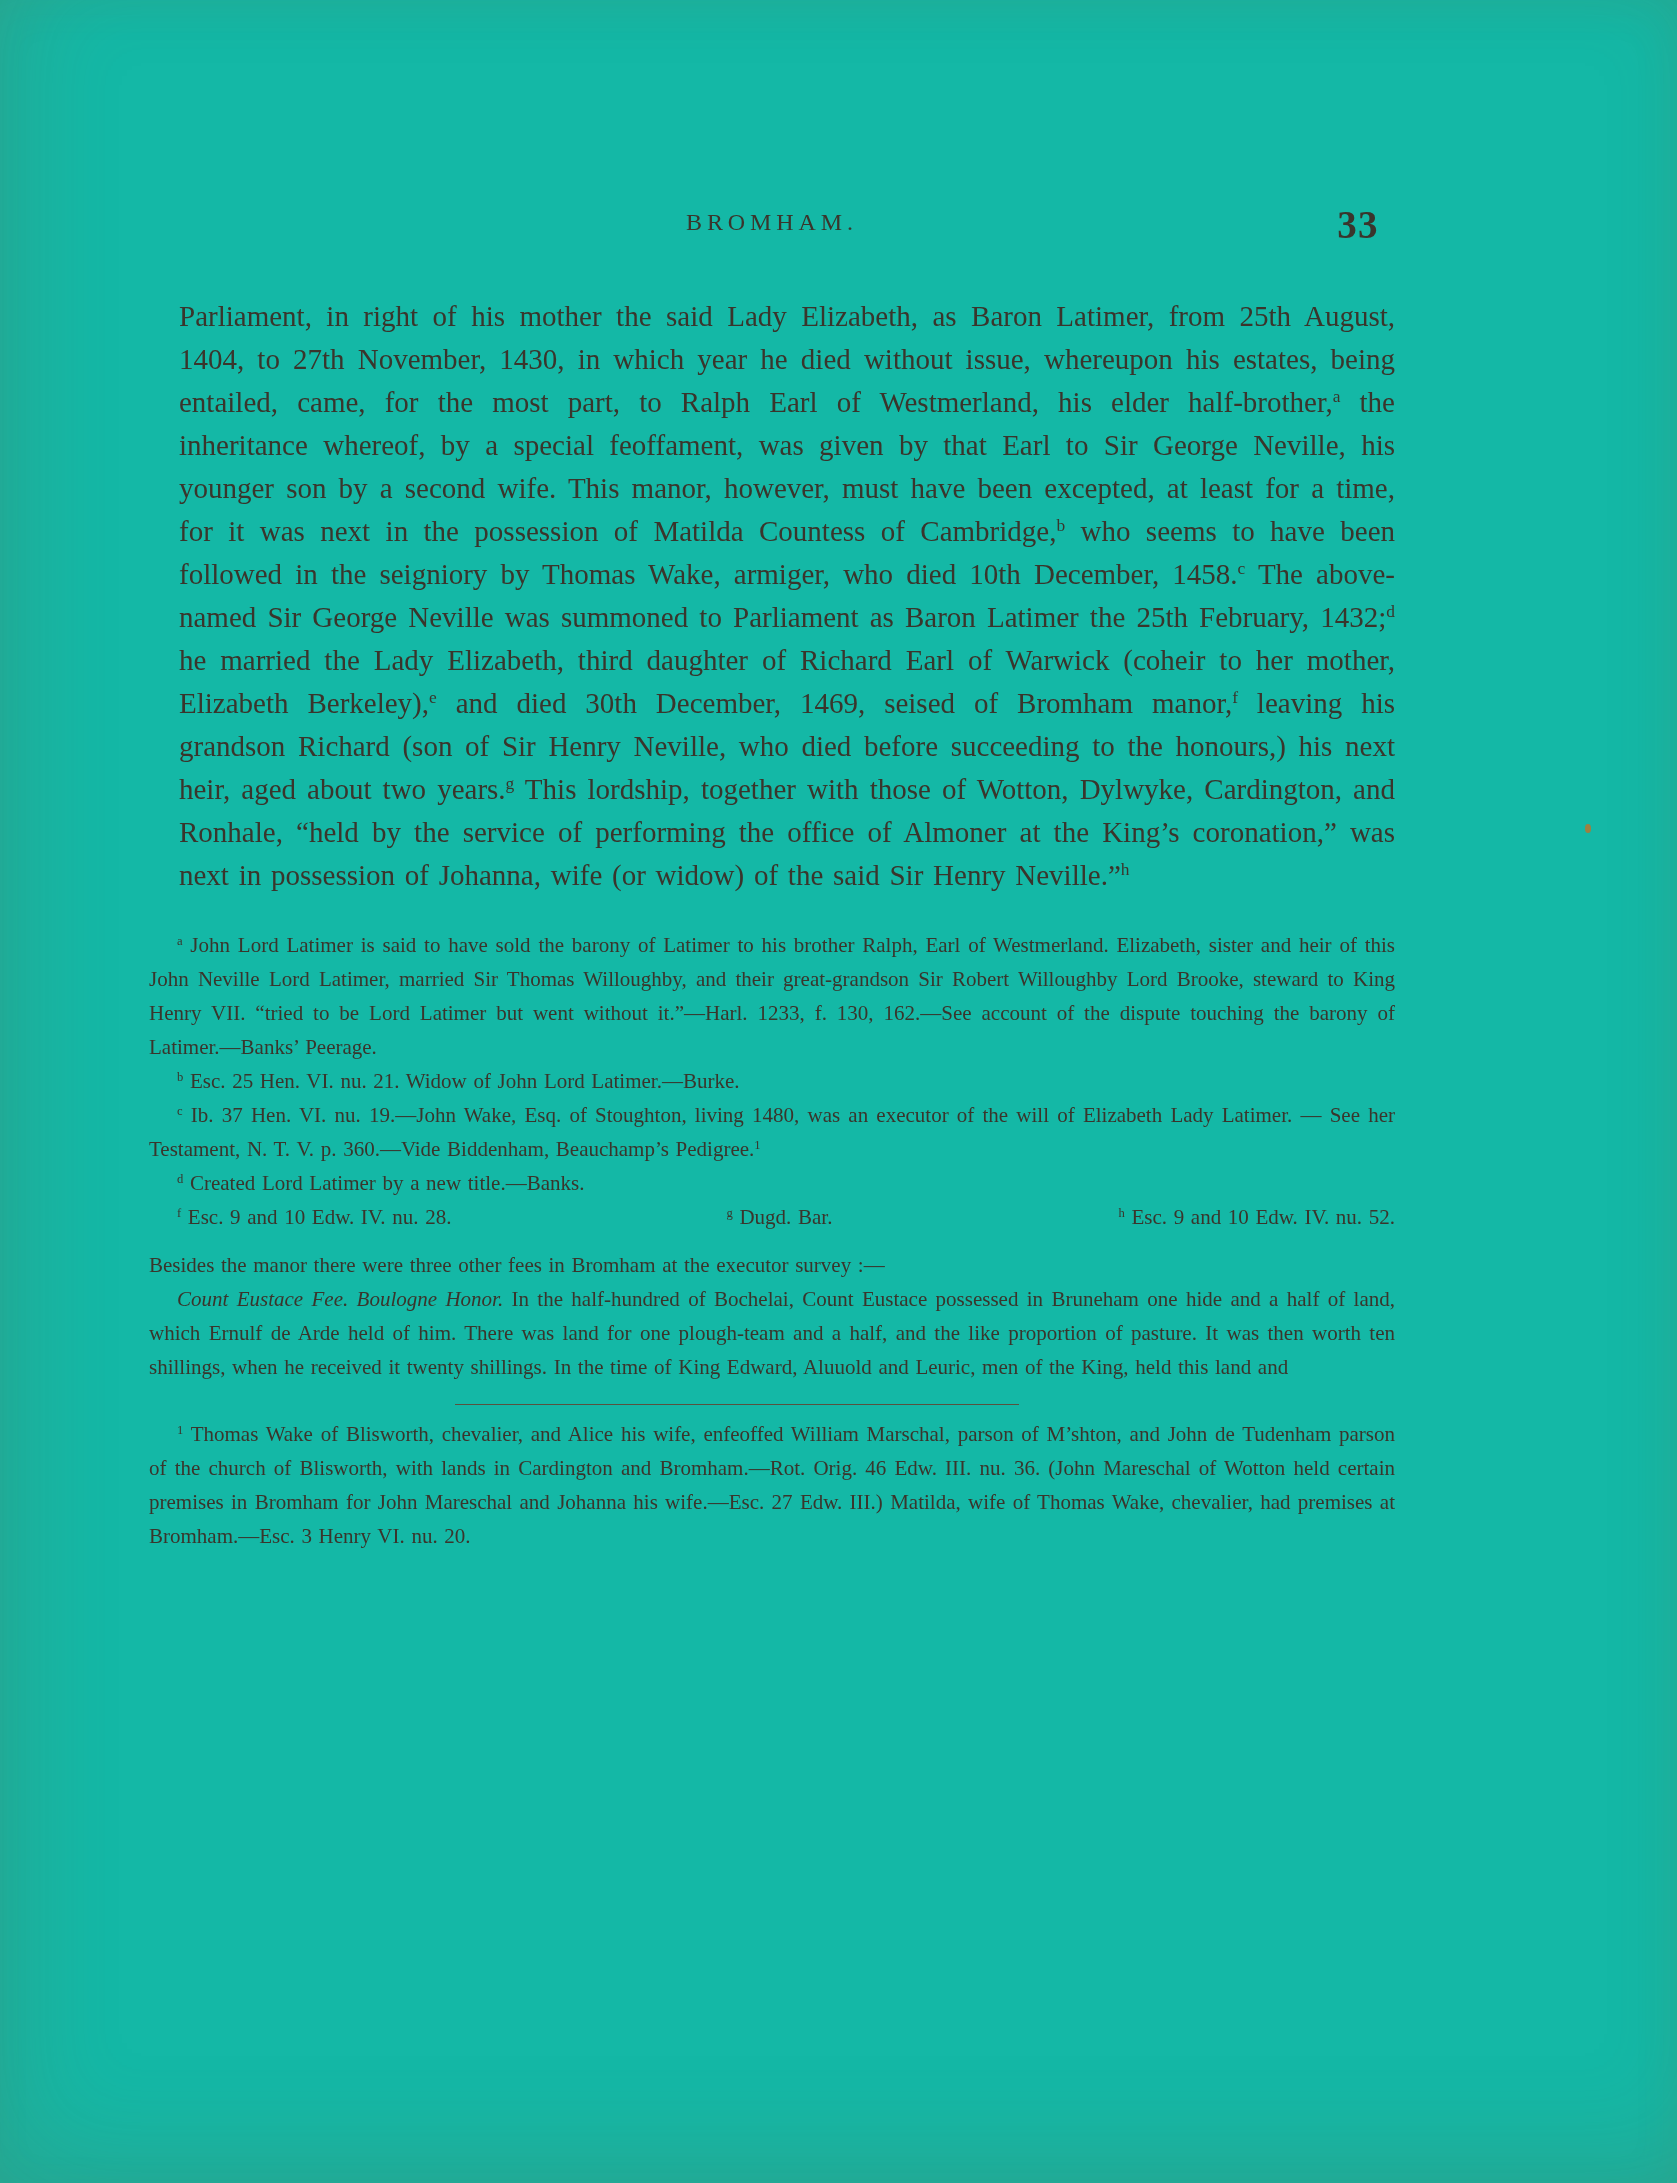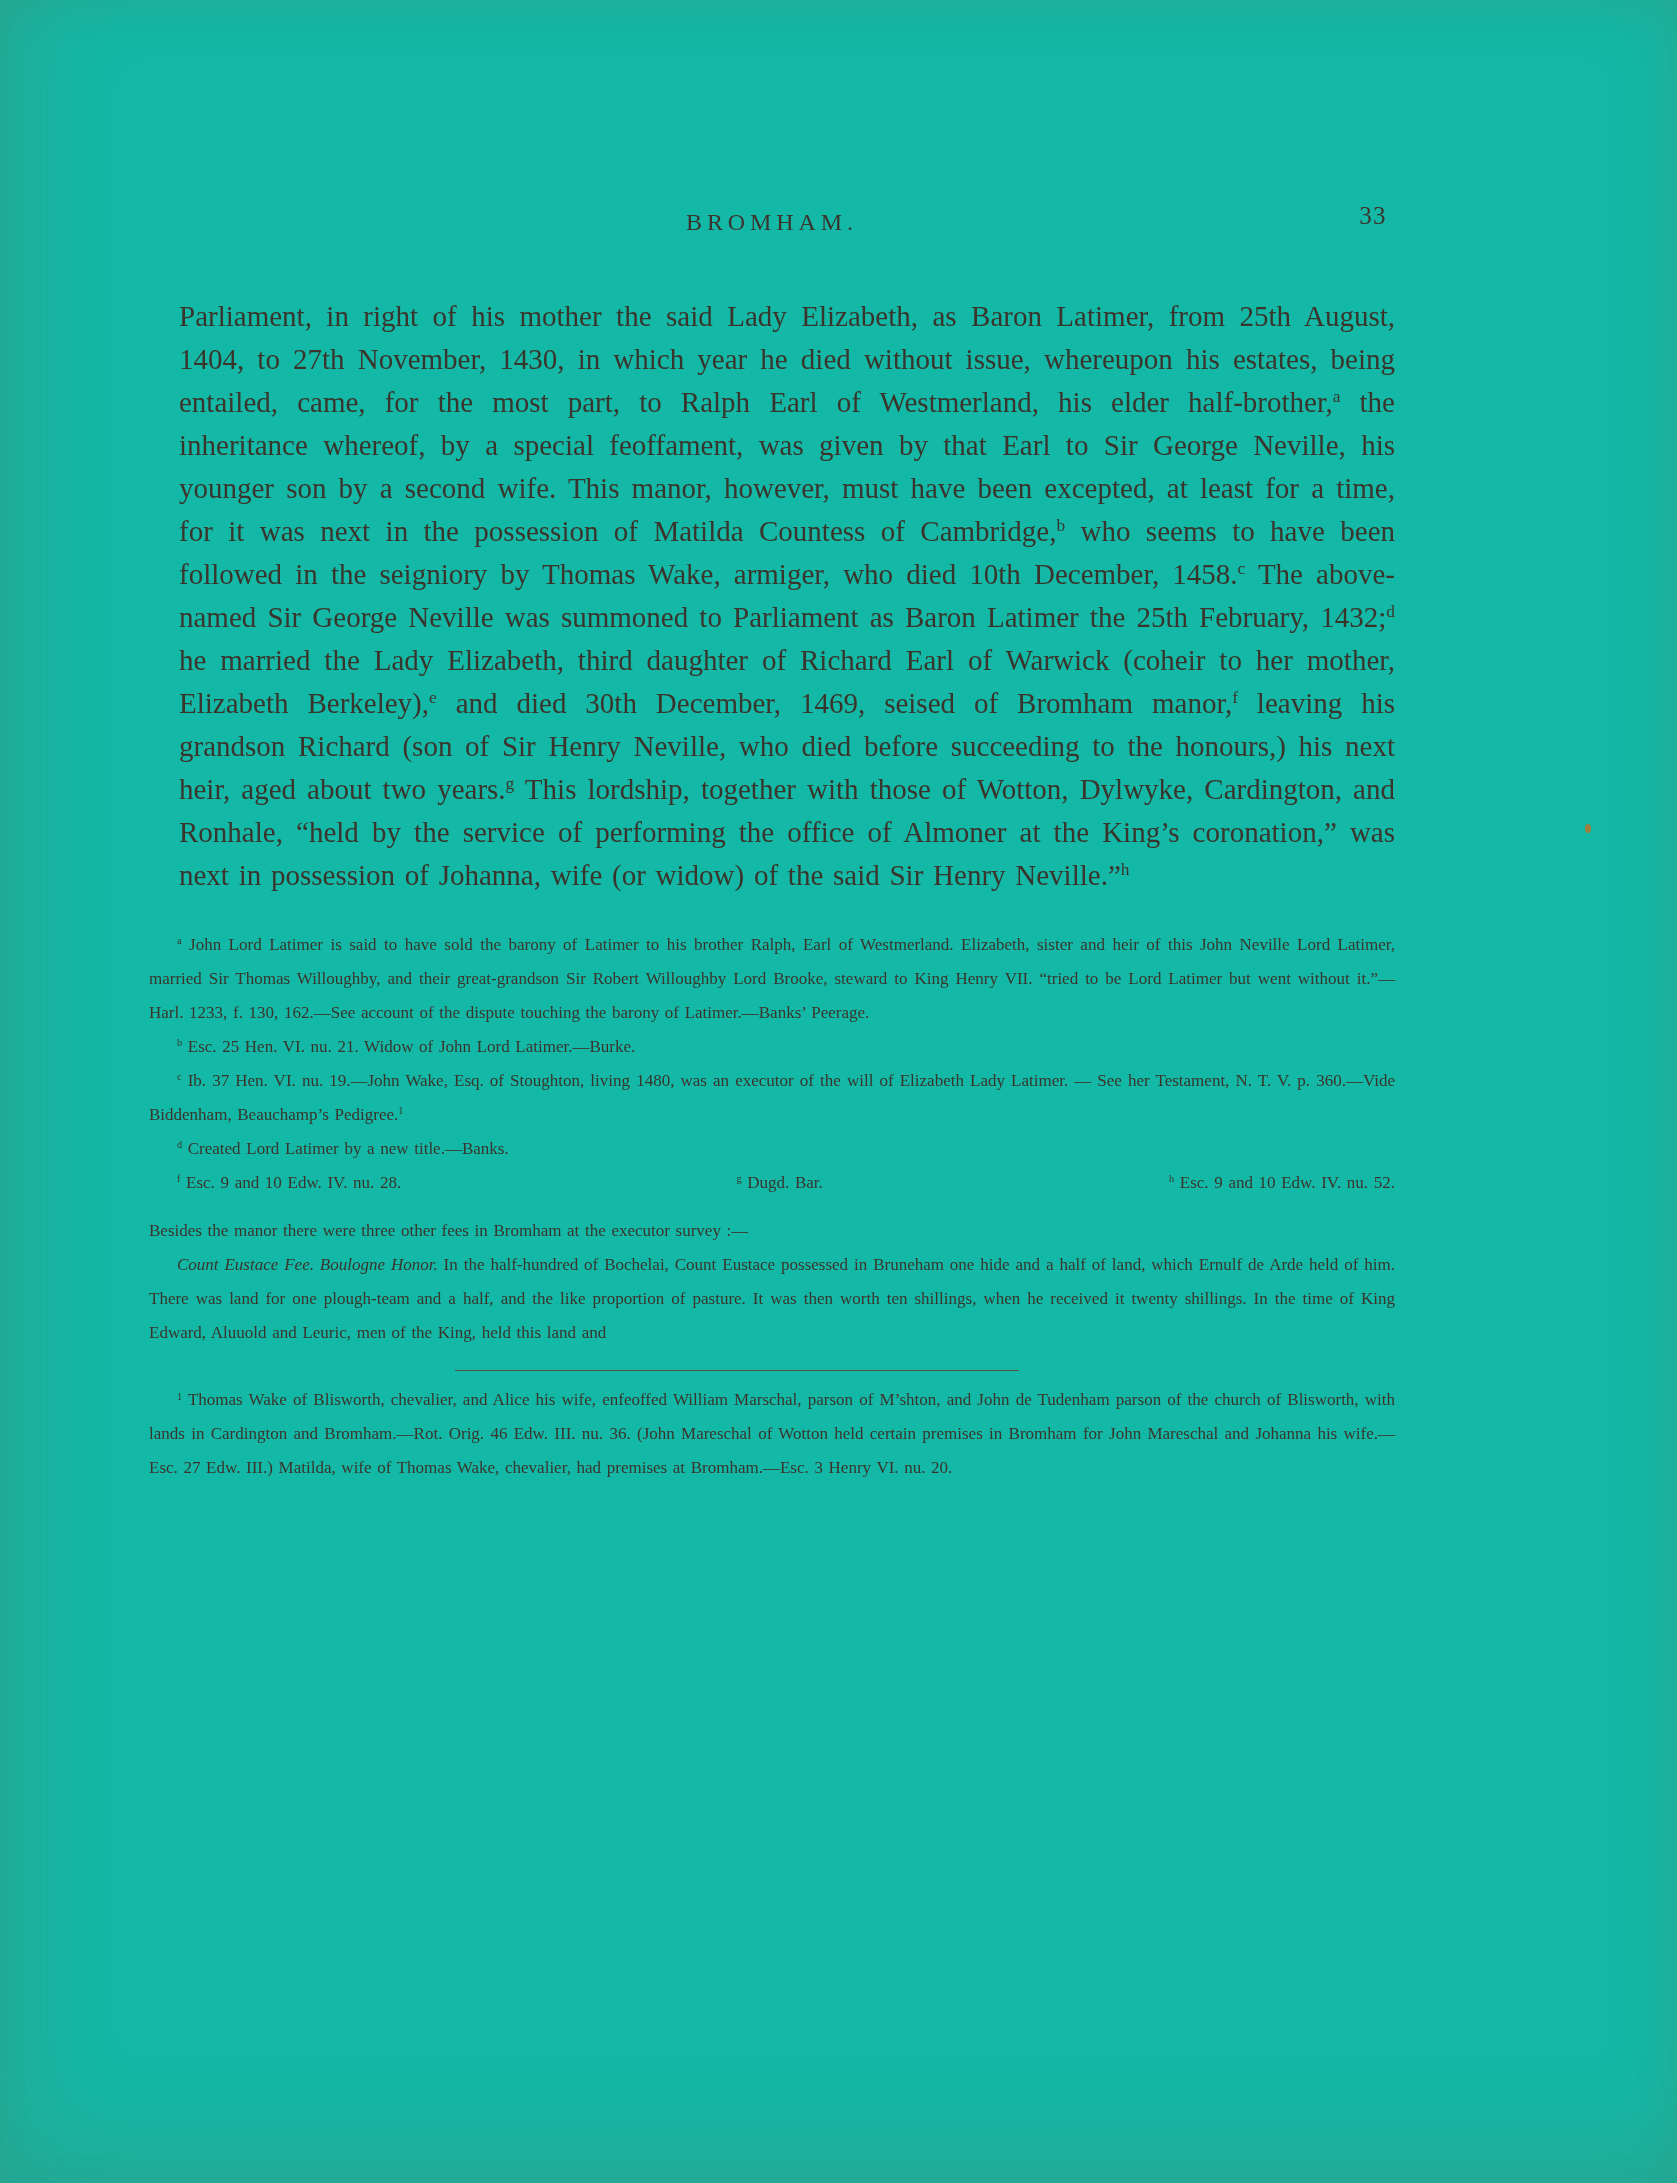--- a/index.html
+++ b/index.html
@@ -29,8 +29,8 @@
     font-size: 24px; letter-spacing: 4.9px;
   }
   .page-number {
-    position: absolute; right: 8px; top: -7px;
-    font-size: 25px; letter-spacing: 1.4px;
+    position: absolute; right: 16px; top: -7px;
+    font-size: 39px; letter-spacing: 1.4px; font-weight: bold;
   }
   p.main {
     font-size: 29px;

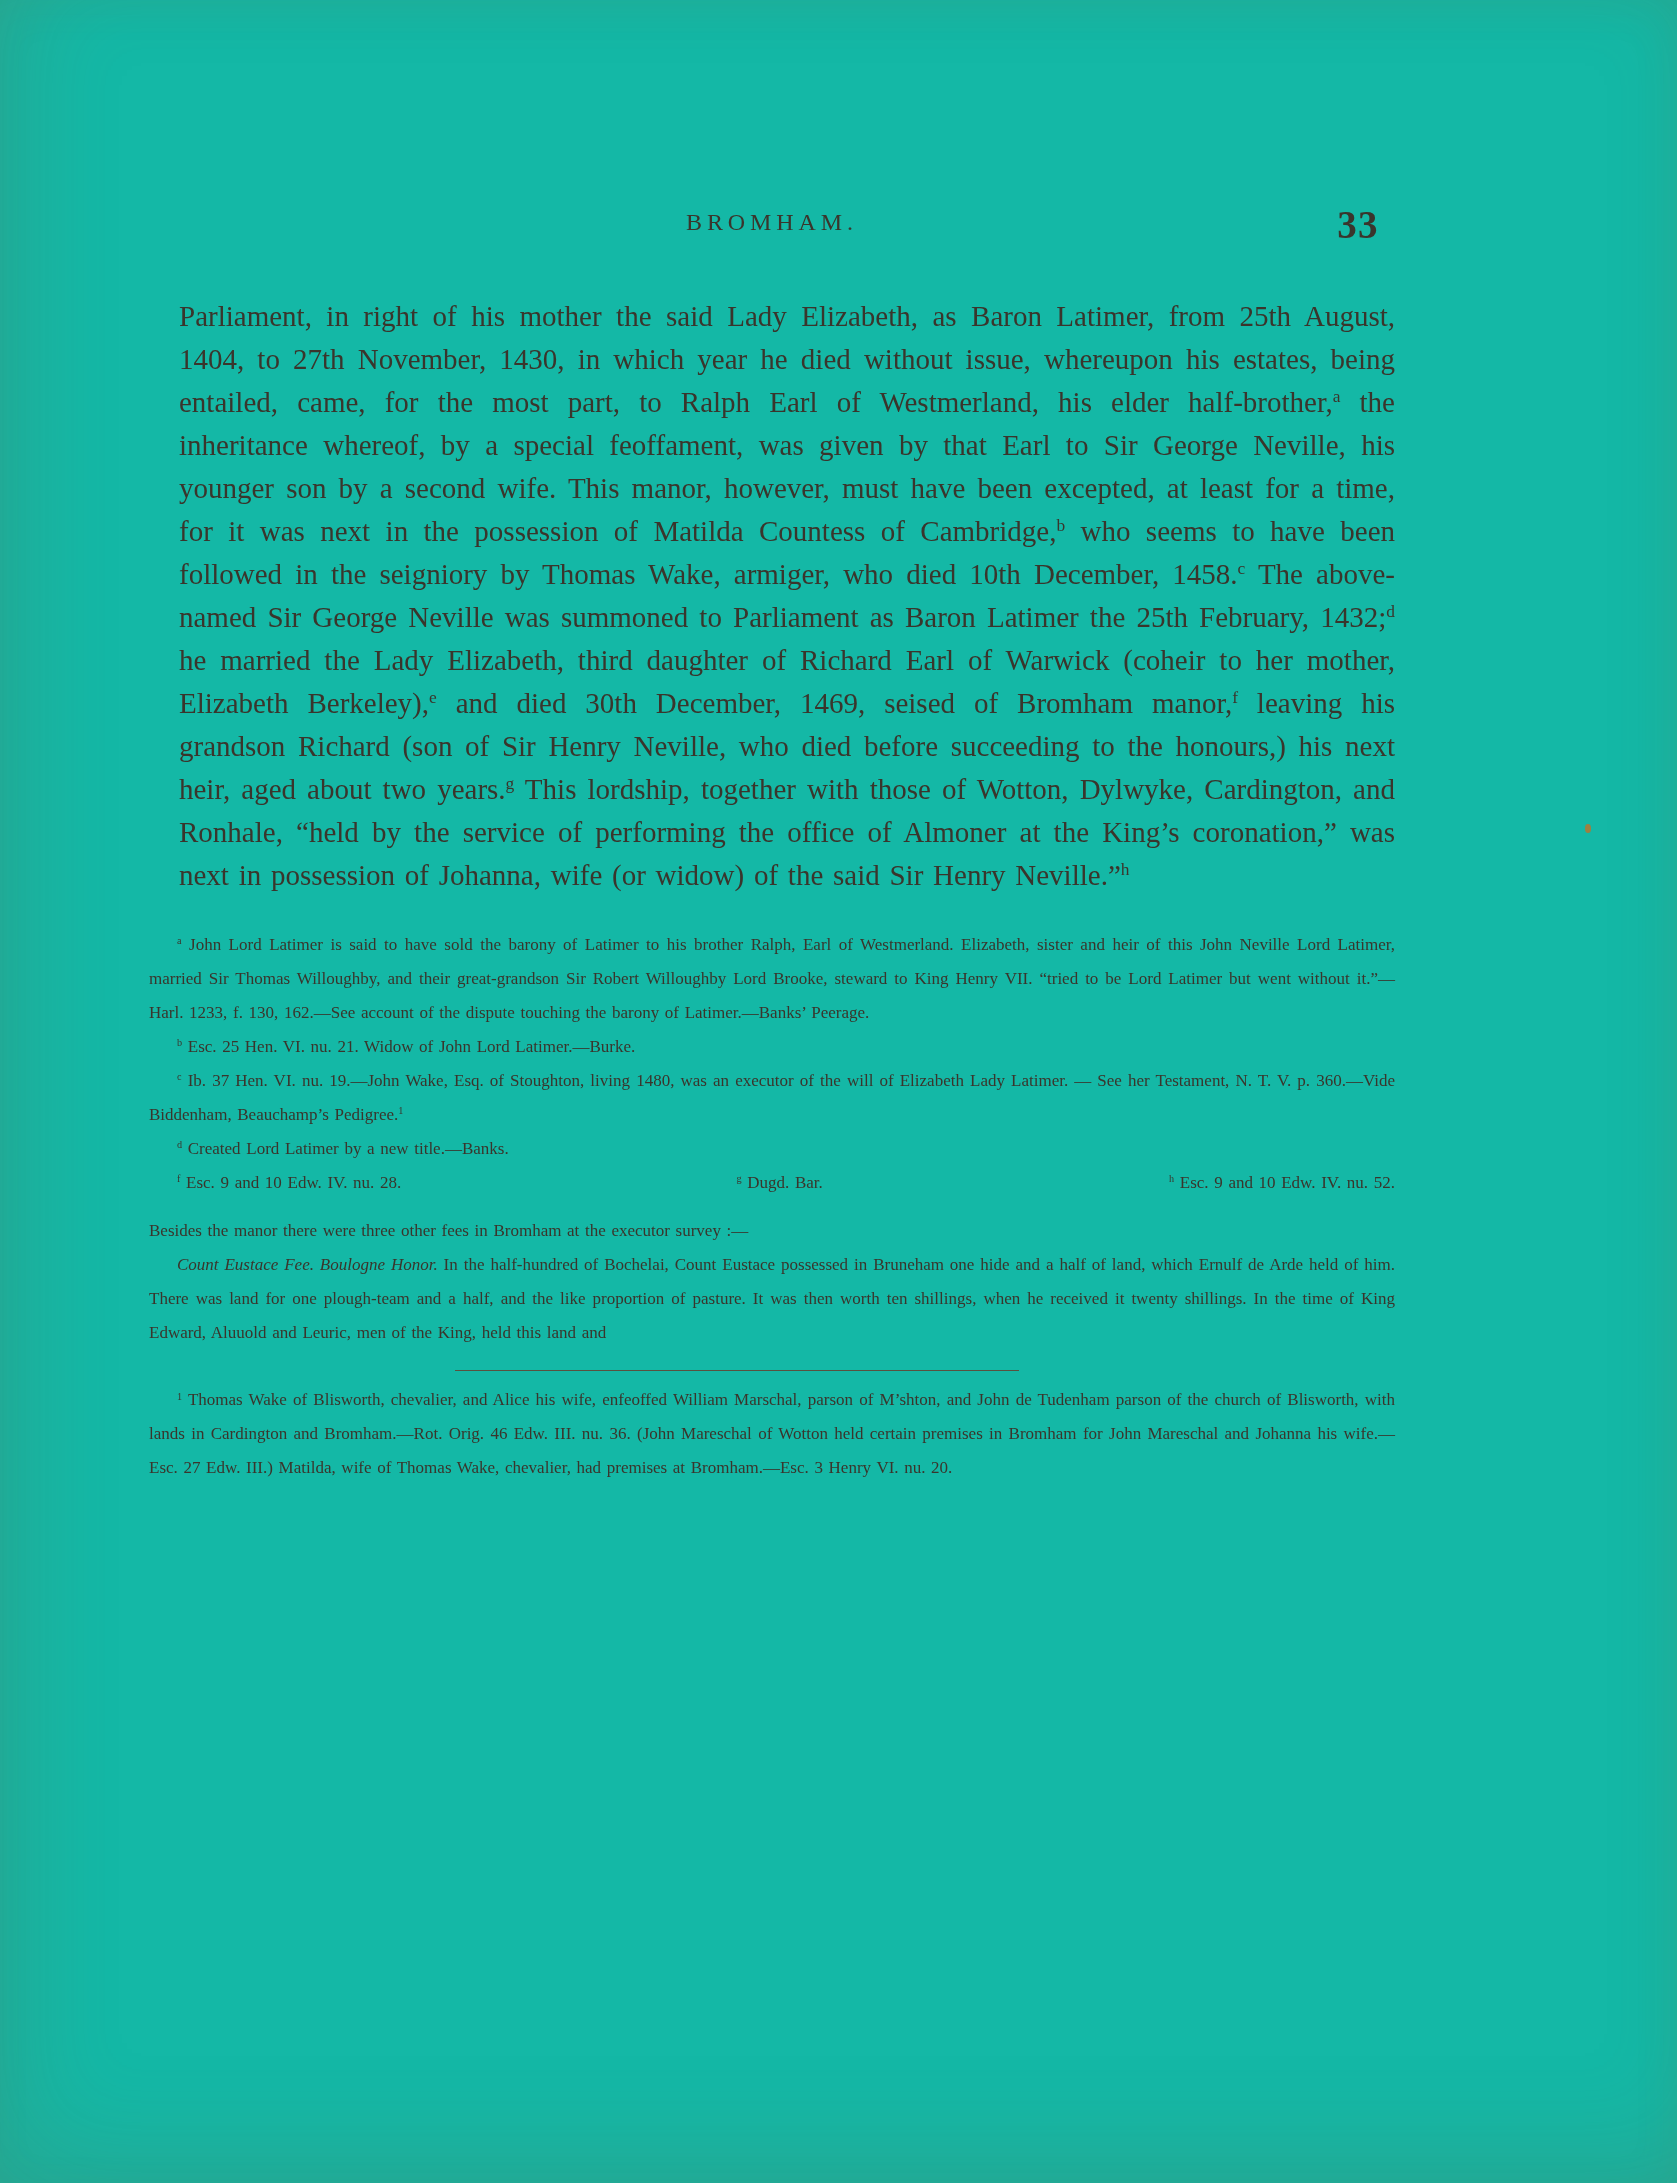--- a/index.html
+++ b/index.html
@@ -41,7 +41,7 @@
   }
   .footnotes { margin-top: 31px; }
   p.fn {
-    font-size: 17px;
+    font-size: 21px;
     line-height: 34px;
     text-align: justify;
     word-spacing: 1.4px;

